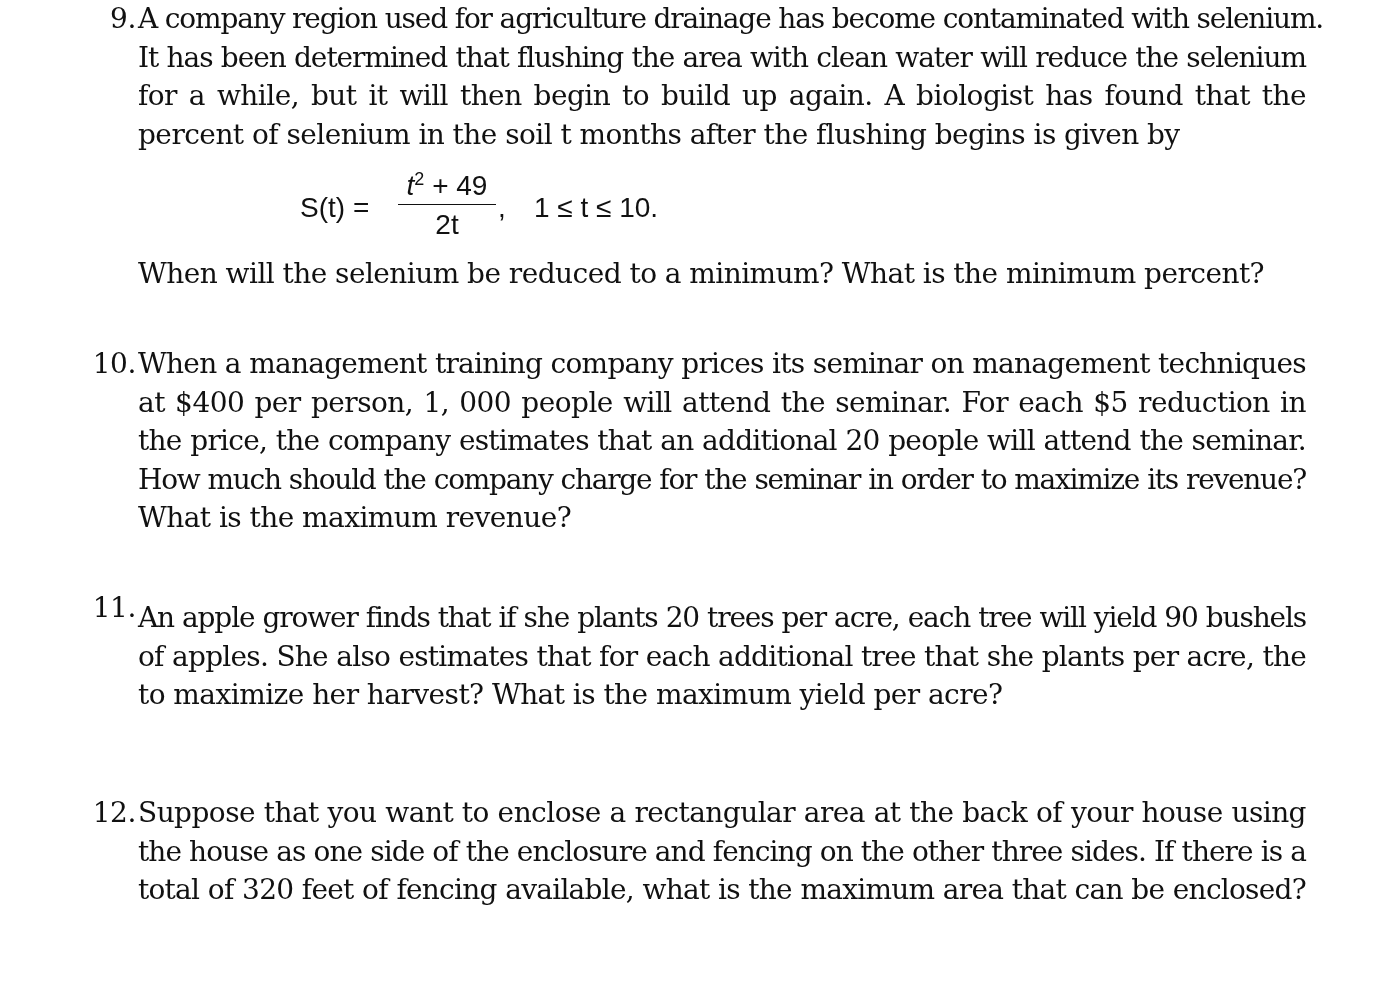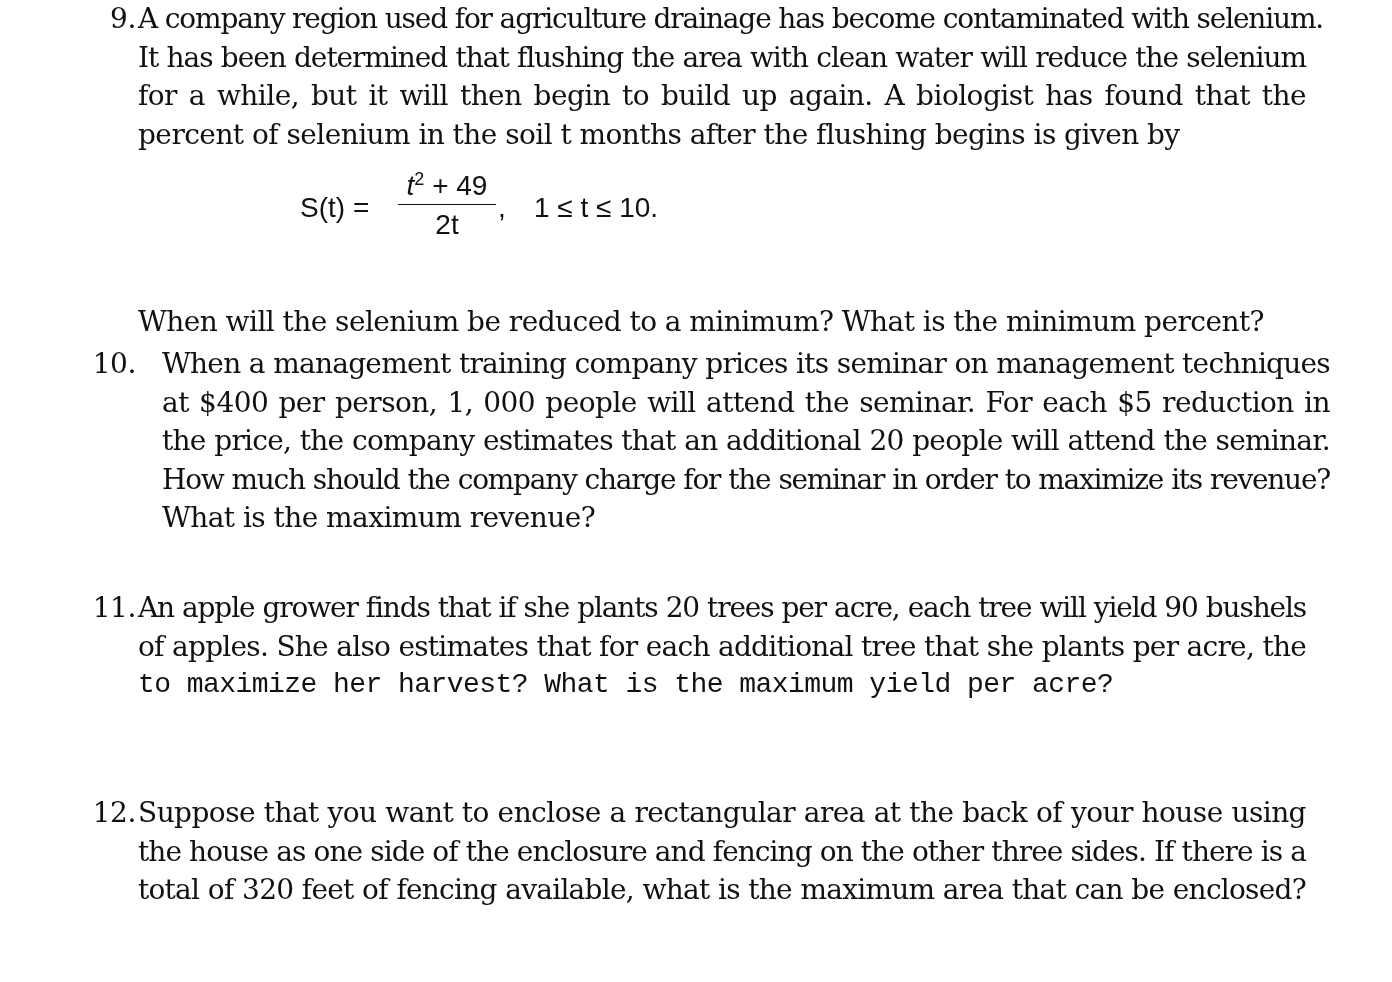--- a/index.html
+++ b/index.html
@@ -129,7 +129,7 @@
 
 <div class="problem" style="top:255px;">
   <div class="body" style="top:0px;">
-    <span class="line last" style="display: block; margin-top: 48px;">When will the selenium be reduced to a minimum? What is the minimum percent?</span>
+    <span class="line last" style="display: block;">When will the selenium be reduced to a minimum? What is the minimum percent?</span>
   </div>
 </div>
 

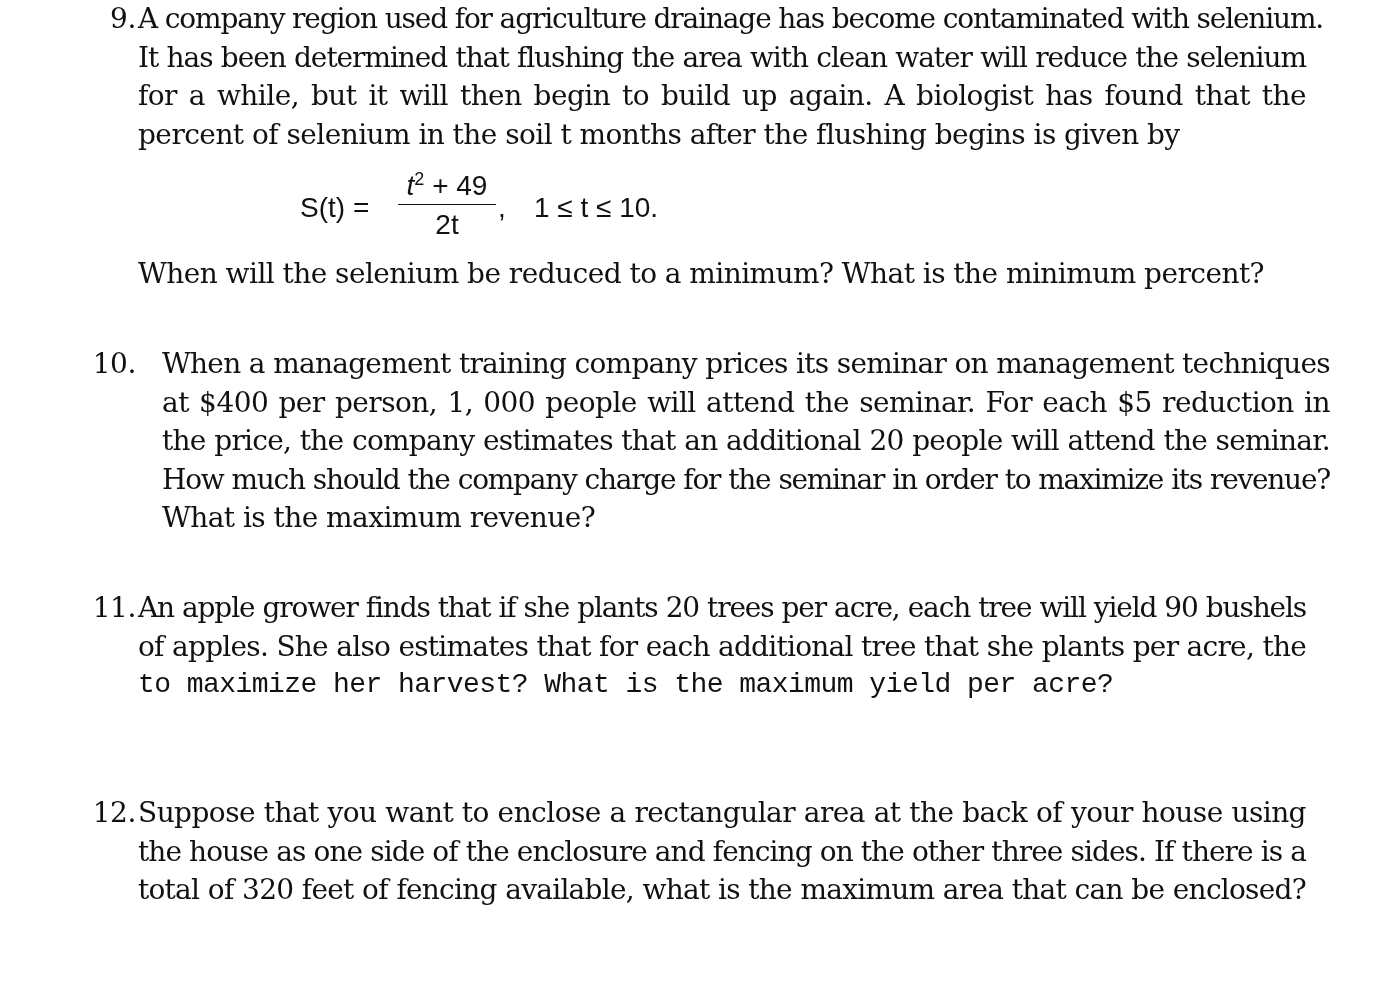--- a/index.html
+++ b/index.html
@@ -135,7 +135,7 @@
 
 <div class="problem" style="top:345px;">
   <div class="num" style="top:0px;">10.</div>
-  <div class="body" style="top:0px;margin-left:24px;">
+  <div class="body" style="top:0px;">
     <span class="line" style="display: block; letter-spacing: -0.75px;">When a management training company prices its seminar on management techniques</span>
     <span class="line" style="display: block;">at $400 per person, 1, 000 people will attend the seminar.  For each $5 reduction in</span>
     <span class="line" style="display: block; letter-spacing: -0.75px;">the price, the company estimates that an additional 20 people will attend the seminar.</span>

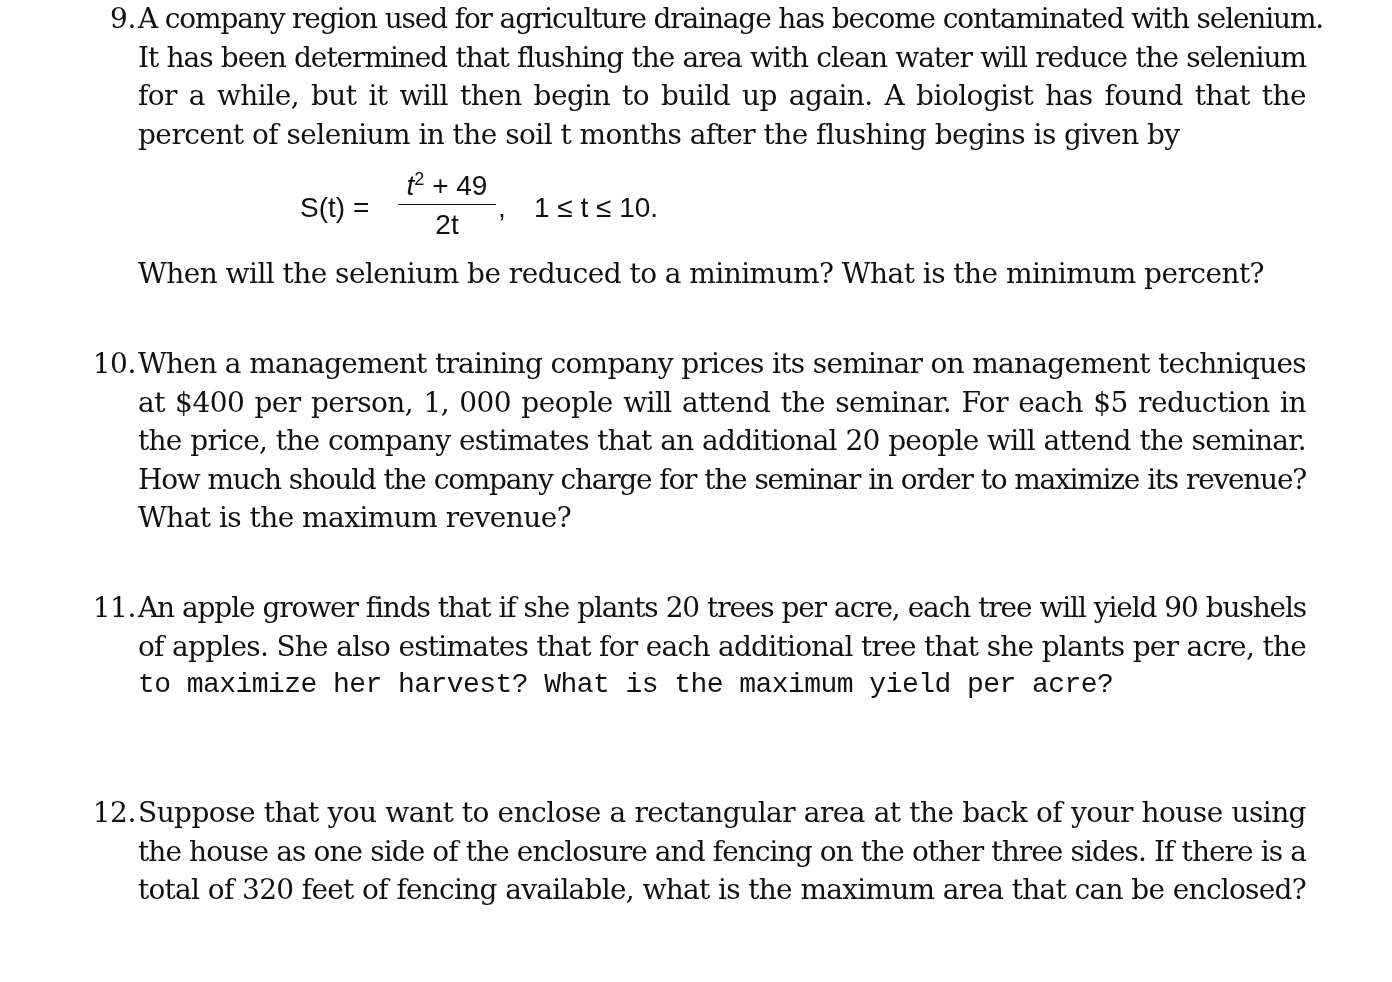--- a/index.html
+++ b/index.html
@@ -146,7 +146,7 @@
 
 <div class="problem" style="top:589px;">
   <div class="num" style="top:0px;">11.</div>
-  <div class="body" style="top:0px;">
+  <div class="body" style="top:10px;">
     <span class="line" style="display: block; letter-spacing: -1.15px;">An apple grower finds that if she plants 20 trees per acre, each tree will yield 90 bushels</span>
     <span class="line" style="display: block; letter-spacing: -0.75px;">of apples. She also estimates that for each additional tree that she plants per acre, the</span>
     <span class="line last" style="display: block; font-family: Liberation Mono, monospace;">to maximize her harvest?  What is the maximum yield per acre?</span>

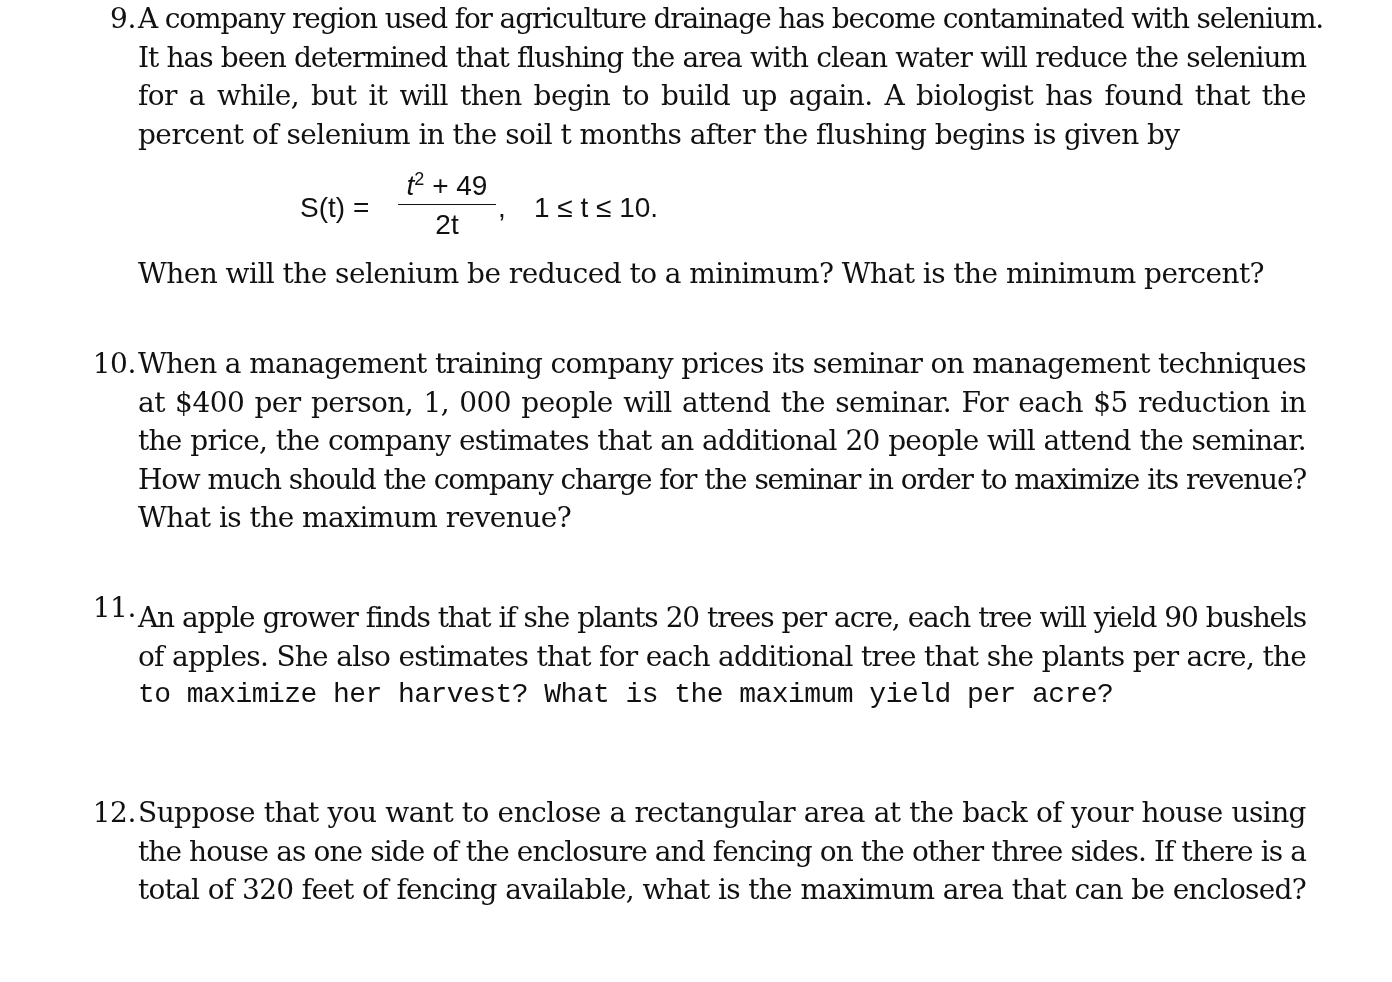--- a/index.html
+++ b/index.html
@@ -149,7 +149,7 @@
   <div class="body" style="top:10px;">
     <span class="line" style="display: block; letter-spacing: -1.15px;">An apple grower finds that if she plants 20 trees per acre, each tree will yield 90 bushels</span>
     <span class="line" style="display: block; letter-spacing: -0.75px;">of apples. She also estimates that for each additional tree that she plants per acre, the</span>
-    <span class="line last" style="display: block; font-family: Liberation Mono, monospace;">to maximize her harvest?  What is the maximum yield per acre?</span>
+    <span class="line last" style="display: block;">to maximize her harvest?  What is the maximum yield per acre?</span>
   </div>
 </div>
 

